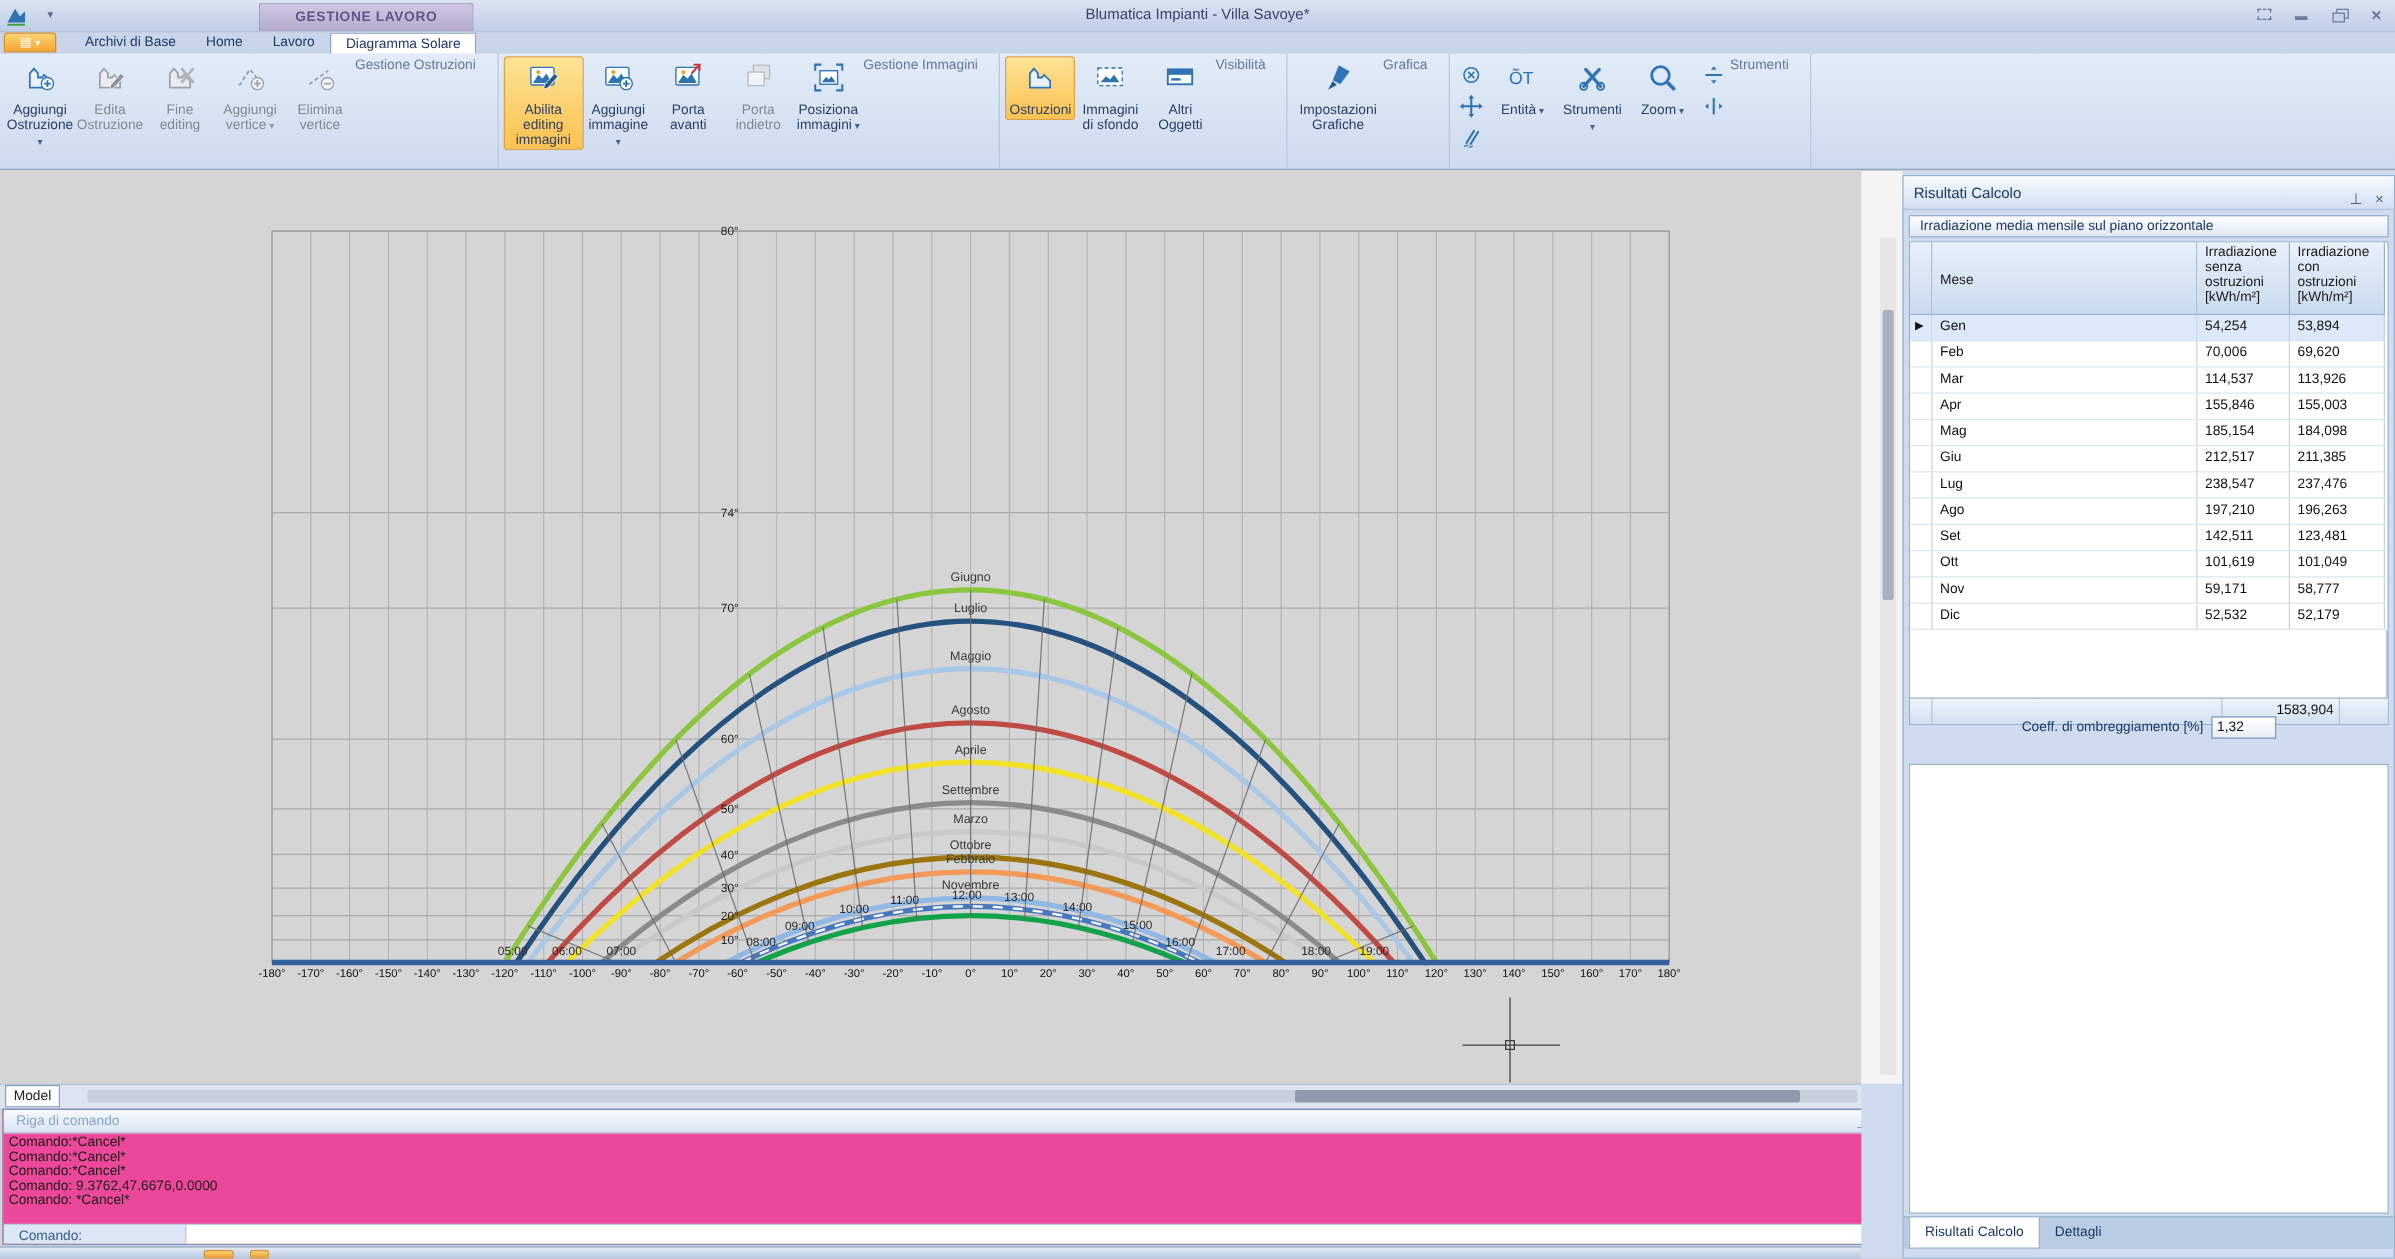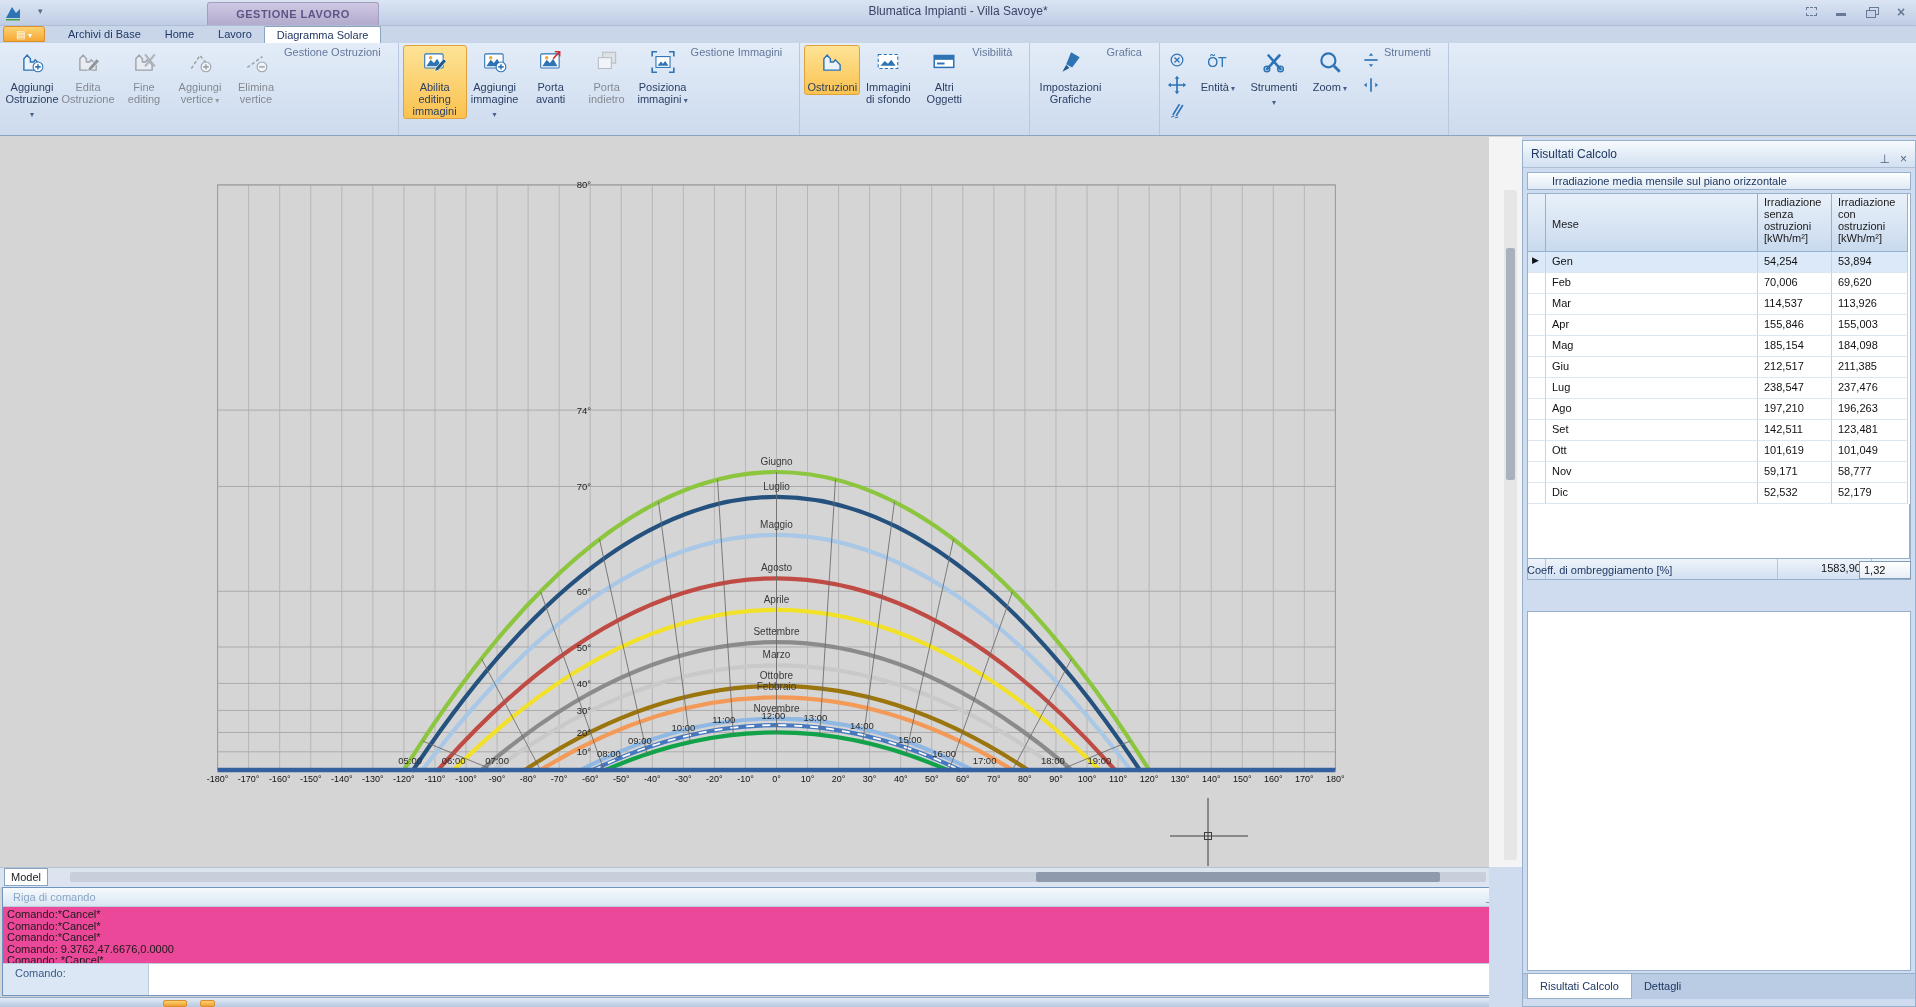--- a/index.html
+++ b/index.html
@@ -75,7 +75,7 @@
   #panel{left:1522px;top:140px;width:394px;height:867px;background:#cfdcef;border:1px solid #97b0cc;}
   #panel-title{position:absolute;left:0;top:0;width:100%;height:27px;background:linear-gradient(#f6fafd,#d2e0f1);border-bottom:1px solid #aebfd6;color:#1f3864;font-size:12px;line-height:26px;padding-left:8px;}
   #panel-title .ttl-btns{position:absolute;right:8px;top:5px;display:flex;gap:10px;color:#51627e;font-size:12px;}
-  #subheader{position:absolute;left:4px;top:31px;width:384px;height:18px;background:linear-gradient(#fdfefe,#dfe9f5);border:1px solid #97b0cc;color:#1f3864;font-size:11px;line-height:17px;padding-left:24px;}
+  #subheader{position:absolute;left:4px;top:31px;width:384px;height:18px;background:linear-gradient(#fdfefe,#dfe9f5);border:1px solid #97b0cc;color:#1f3864;font-size:11px;line-height:17px;padding-left:8px;}
   #restable{position:absolute;left:4px;top:52px;width:384px;background:#fff;border:1px solid #97b0cc;}
   .trow{display:grid;grid-template-columns:18px 212px 74px 76px;}
   .trow>div{border-right:1px solid #c4d4e6;border-bottom:1px solid #dce6f0;font-size:11px;color:#111;padding:3px 4px 0 6px;height:21px;}

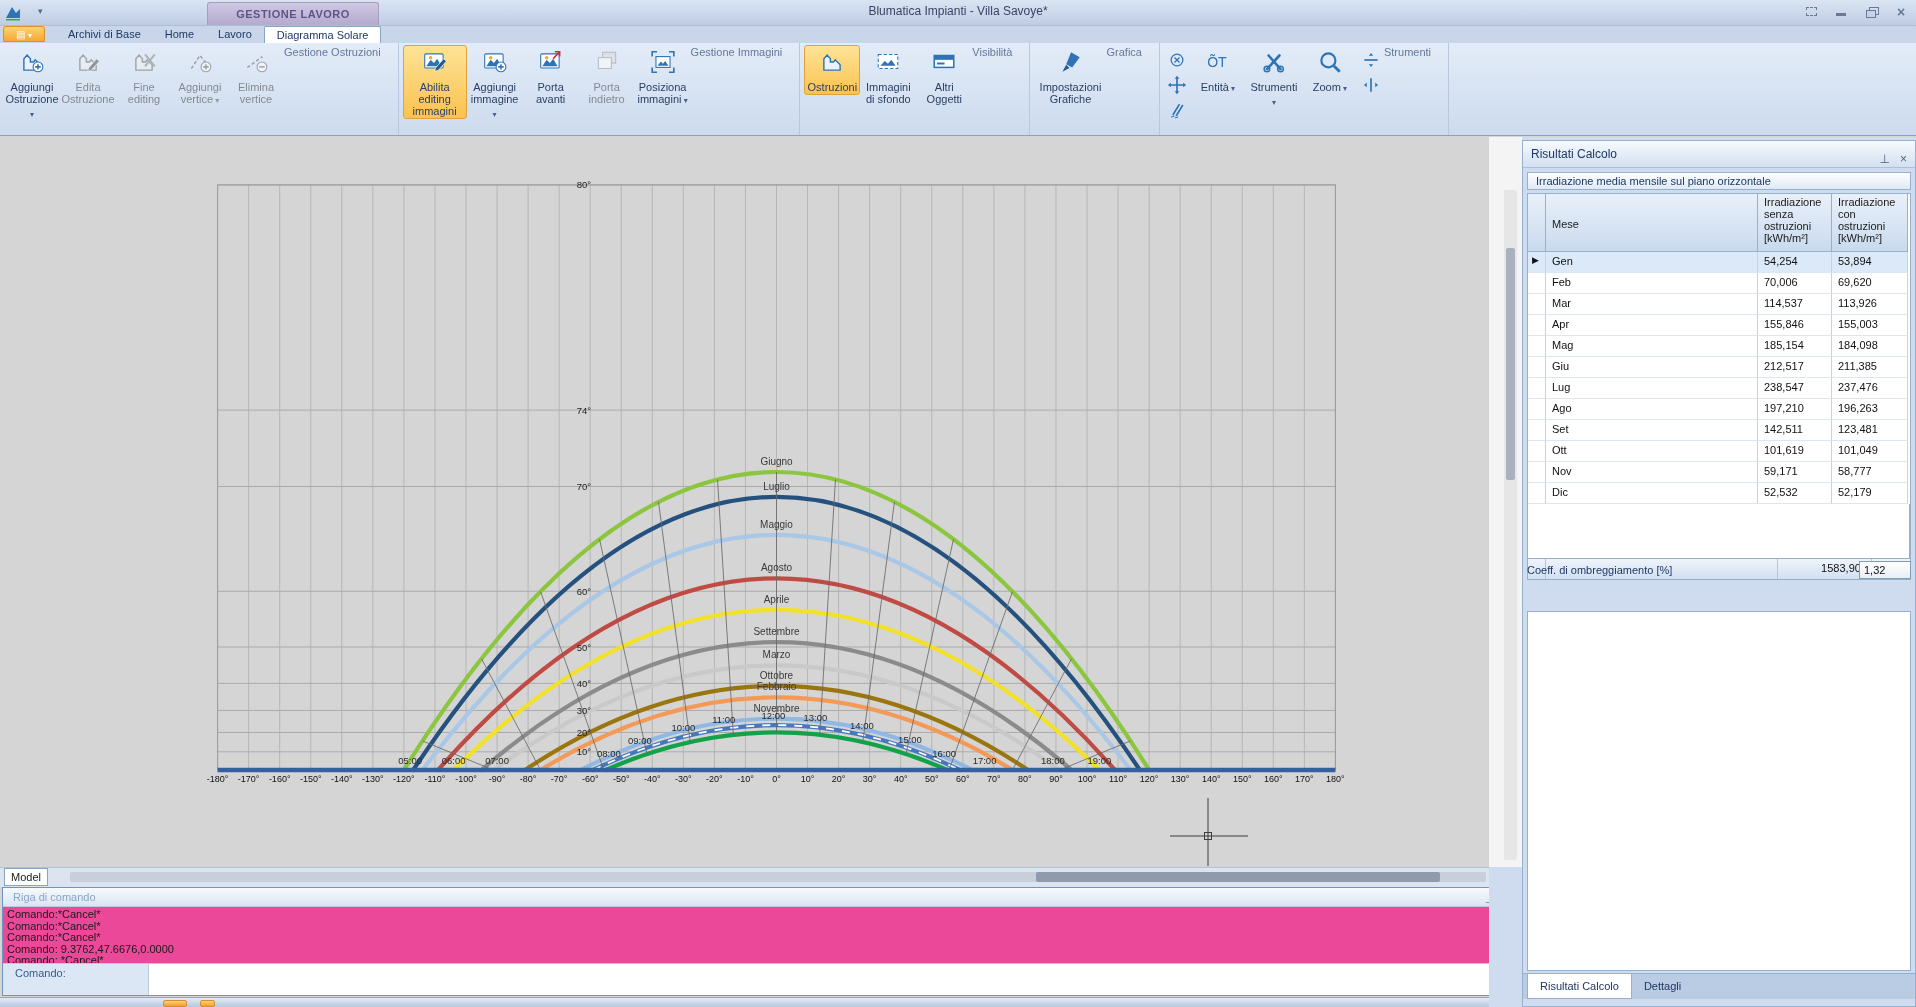--- a/index.html
+++ b/index.html
@@ -86,7 +86,7 @@
   #tbl-space{height:54px;border-right:1px solid #97b0cc;}
   #totalsrow{display:grid;grid-template-columns:18px 212px 74px 76px;background:linear-gradient(#eef4fb,#d2e0f1);border-top:1px solid #97b0cc;gap:20px;}
   #totalsrow>div{font-size:11px;color:#111;height:20px;padding:3px 4px 0 4px;text-align:right;border-right:1px solid #b5c6da;}
-  #coeffrow{position:absolute;left:4px;top:418px;width:384px;height:22px;display:flex;justify-content:space-between;align-items:center;gap:6px;}
+  #coeffrow{position:absolute;left:4px;top:430px;width:384px;height:22px;display:flex;justify-content:center;align-items:center;gap:6px;}
   #coeff-label{font-size:11px;color:#1f3864;}
   #coeff-box{width:52px;height:18px;background:#fff;border:1px solid #7f9db9;font-size:11px;color:#111;padding:2px 4px;background:linear-gradient(#fff,#e8eef6);}
   #detailbox{position:absolute;left:4px;top:470px;width:384px;height:360px;background:#fff;border:1px solid #97b0cc;}

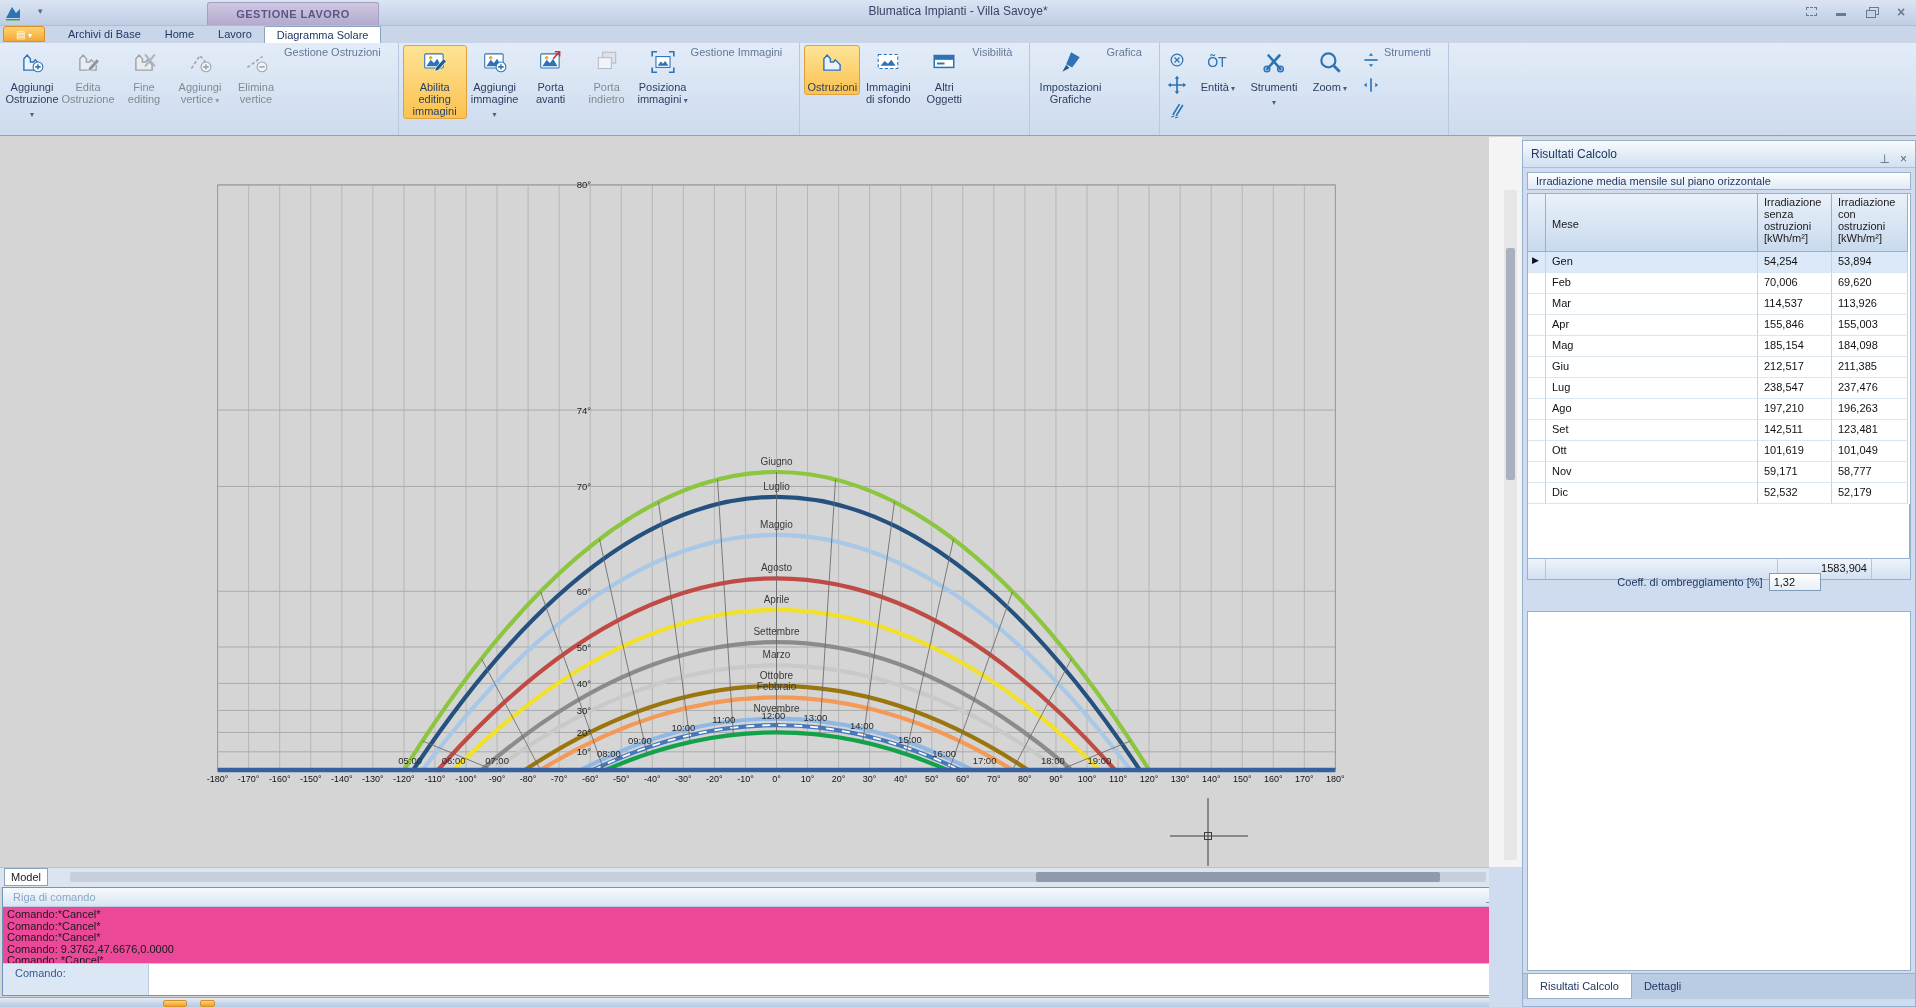--- a/index.html
+++ b/index.html
@@ -58,7 +58,7 @@
   #cmd-scroll{position:absolute;right:2px;top:21px;width:14px;height:66px;background:#e8eef6;}
   #cmd-scroll .arr{height:12px;text-align:center;font-size:7px;color:#6a8ab0;line-height:12px;background:#d7e2f0;}
   #cmd-scroll .thumb{margin:2px auto;width:10px;height:24px;background:#b9c8de;}
-  #cmd-inputrow{position:absolute;left:0;bottom:0;width:100%;height:32px;border-top:1px solid #bccbdd;display:flex;}
+  #cmd-inputrow{position:absolute;left:0;bottom:0;width:100%;height:16px;border-top:1px solid #bccbdd;display:flex;}
   #cmd-label{width:146px;background:#dbe7f5;border-right:1px solid #bccbdd;color:#3a5a8a;font-size:11px;line-height:19px;padding-left:12px;}
   #cmd-input{flex:1;border:none;outline:none;font-size:11px;padding:0 4px;}
 

